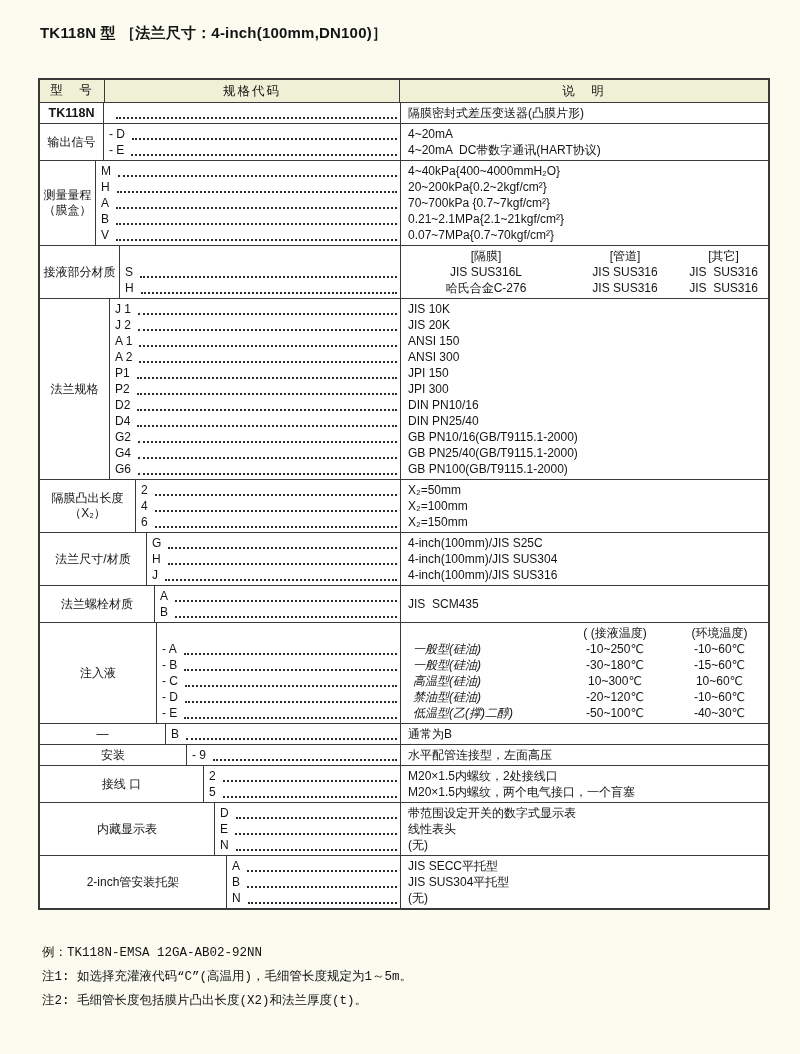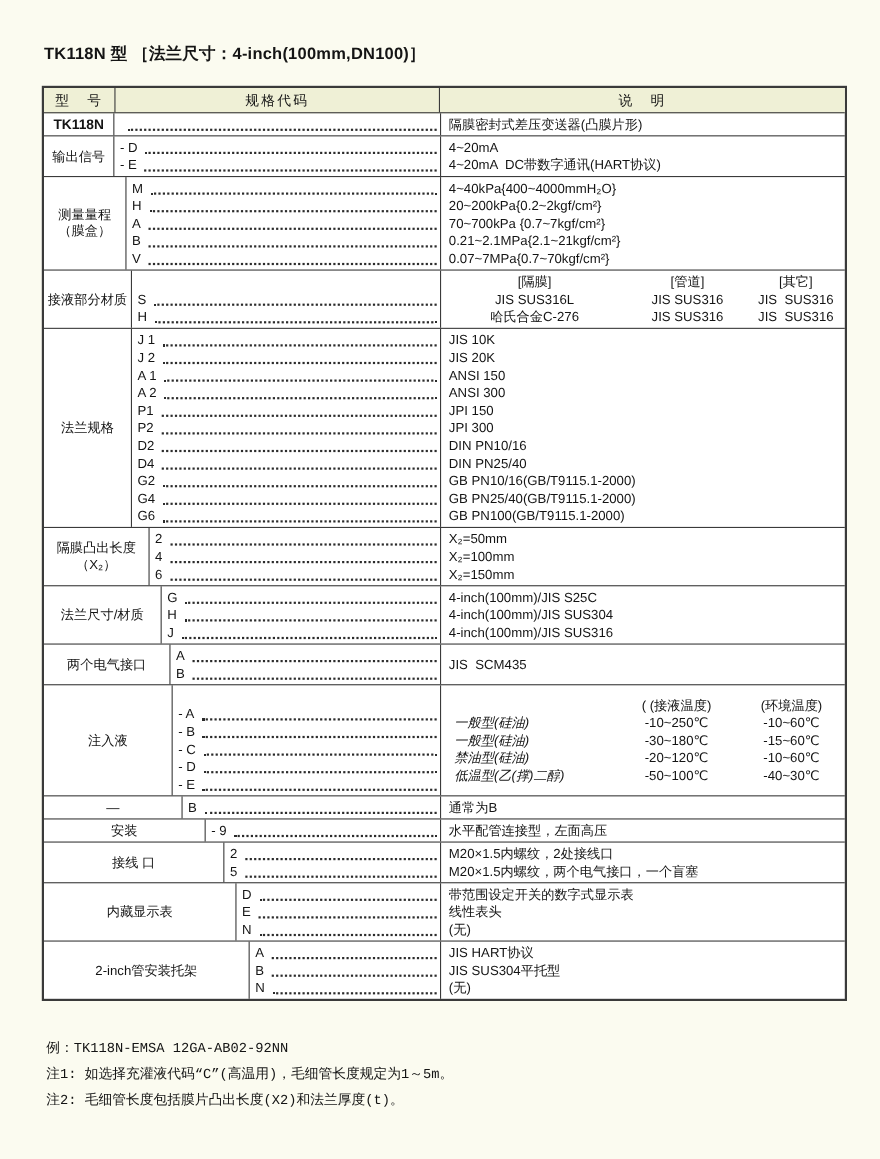--- a/index.html
+++ b/index.html
@@ -10,7 +10,7 @@
     overflow:hidden;
   }
   .title{
-    position:absolute;left:40px;top:40px;
+    position:absolute;left:40px;top:24px;
     font-size:15px;font-weight:bold;letter-spacing:.2px;
   }
   .spec-table{

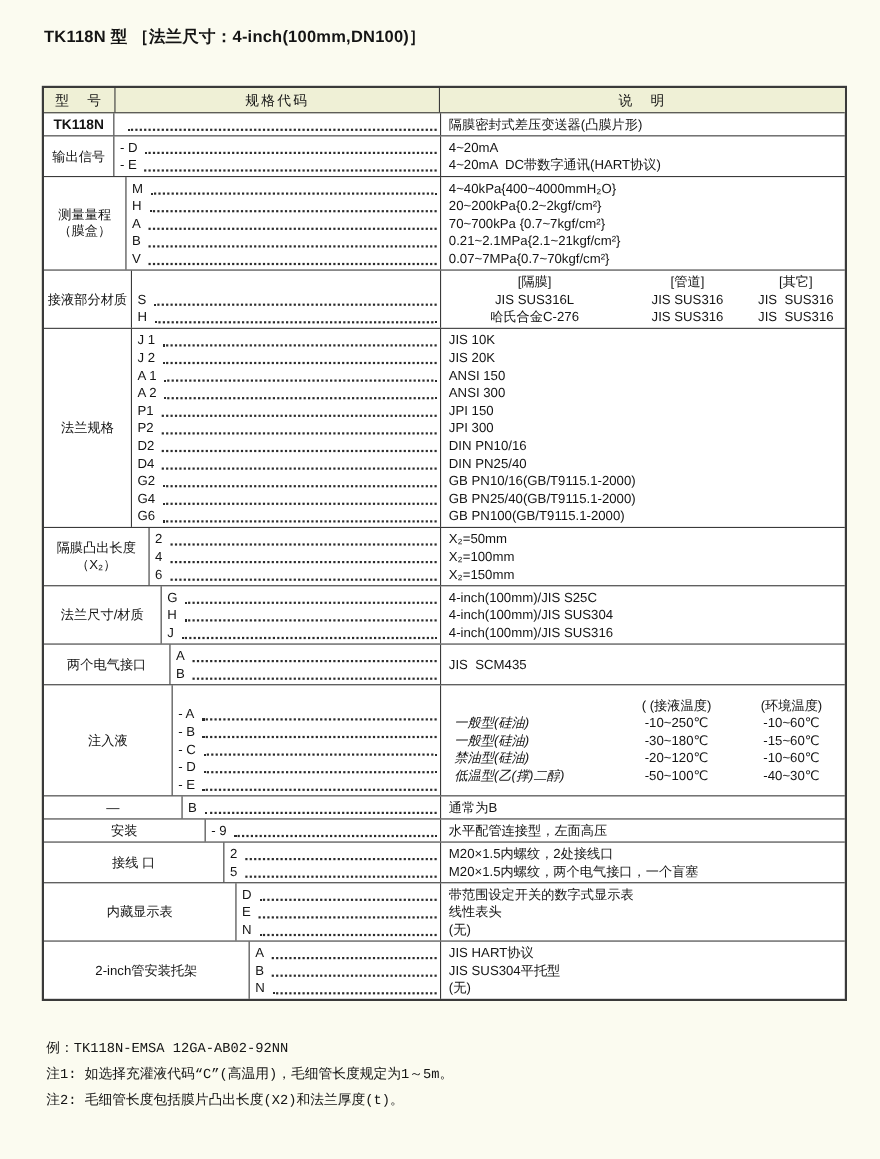--- a/index.html
+++ b/index.html
@@ -22,7 +22,7 @@
     display:flex;height:22px;line-height:22px;
     border-bottom:1px solid #3a3a3a;font-size:12.5px;
   }
-  .h-model{width:64px;text-align:center;border-right:1px solid #3a3a3a;letter-spacing:2px;}
+  .h-model{width:64px;text-align:center;border-right:1px solid #3a3a3a;letter-spacing:2px;font-family:Liberation Mono, monospace;}
   .h-code{flex:1;text-align:center;border-right:1px solid #3a3a3a;letter-spacing:2px;}
   .h-desc{width:368px;text-align:center;letter-spacing:2px;}
   .section{display:flex;border-bottom:1px solid #3a3a3a;align-items:stretch;}

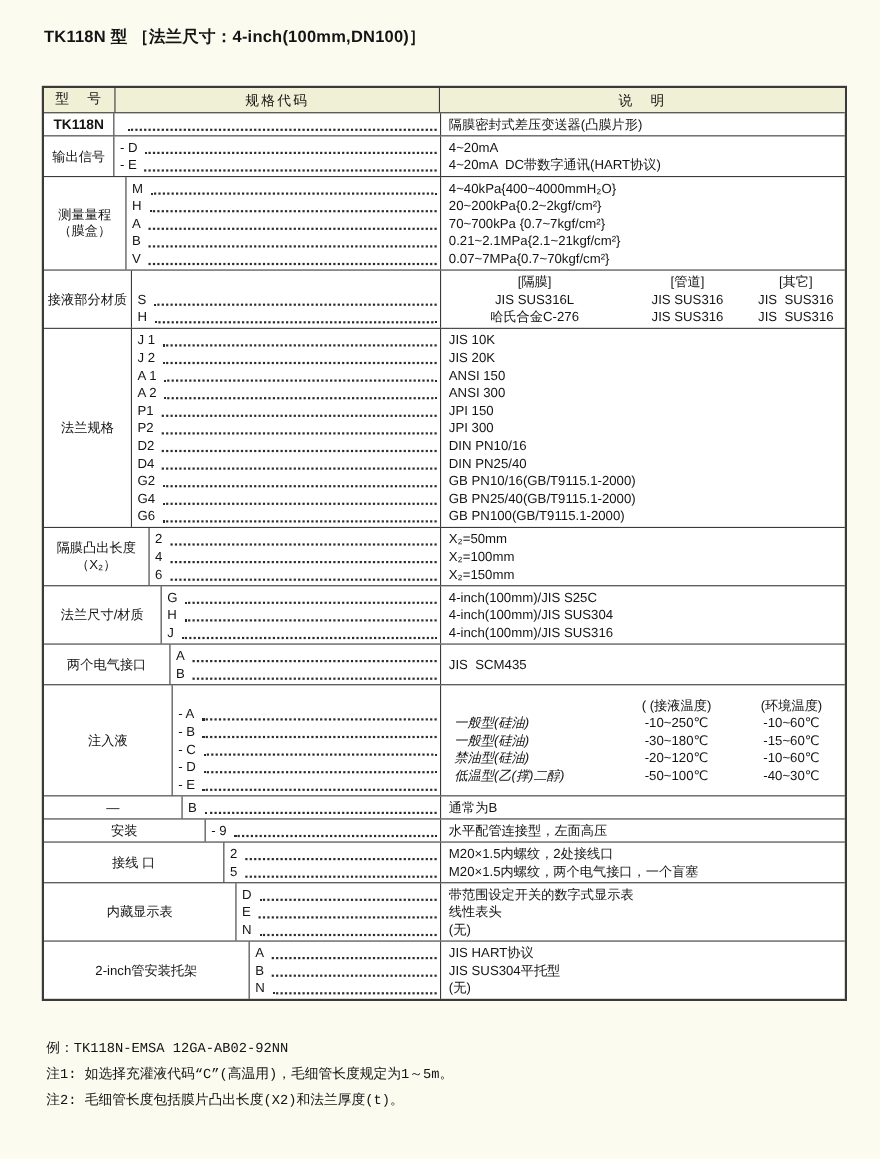--- a/index.html
+++ b/index.html
@@ -99,7 +99,7 @@
           </div>
         </div>
         <div class="section">
-          <div class="label-cell" style="width: 75px;"><span>测量量程
+          <div class="label-cell" style="width: 56px;"><span>测量量程
 （膜盒）</span></div>
           <div class="codes-cell">
             <div class="row code-row">

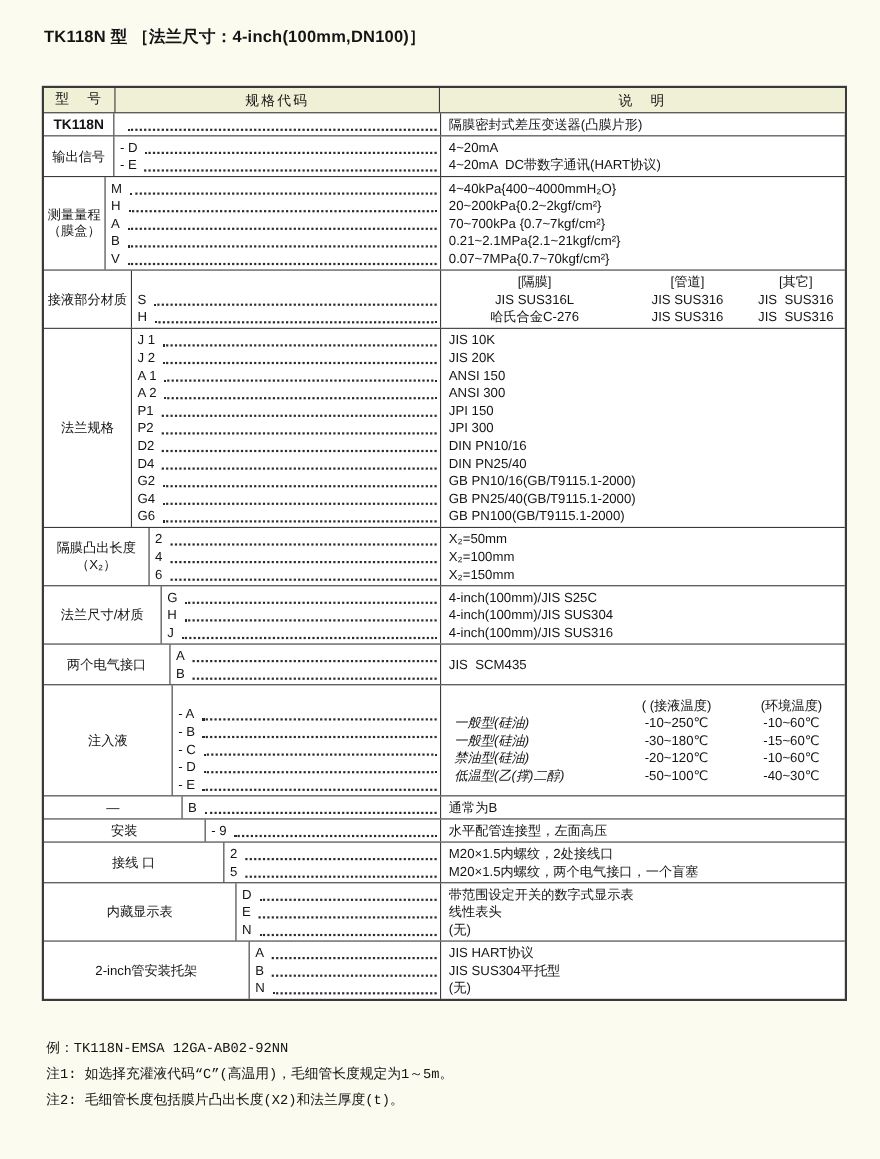--- a/index.html
+++ b/index.html
@@ -151,7 +151,7 @@
           </div>
         </div>
         <div class="section">
-          <div class="label-cell" style="width: 80px; justify-content: center;"><span>法兰规格</span></div>
+          <div class="label-cell" style="width: 70px; justify-content: center;"><span>法兰规格</span></div>
           <div class="codes-cell">
             <div class="row code-row">
               <span class="code">J 1</span>

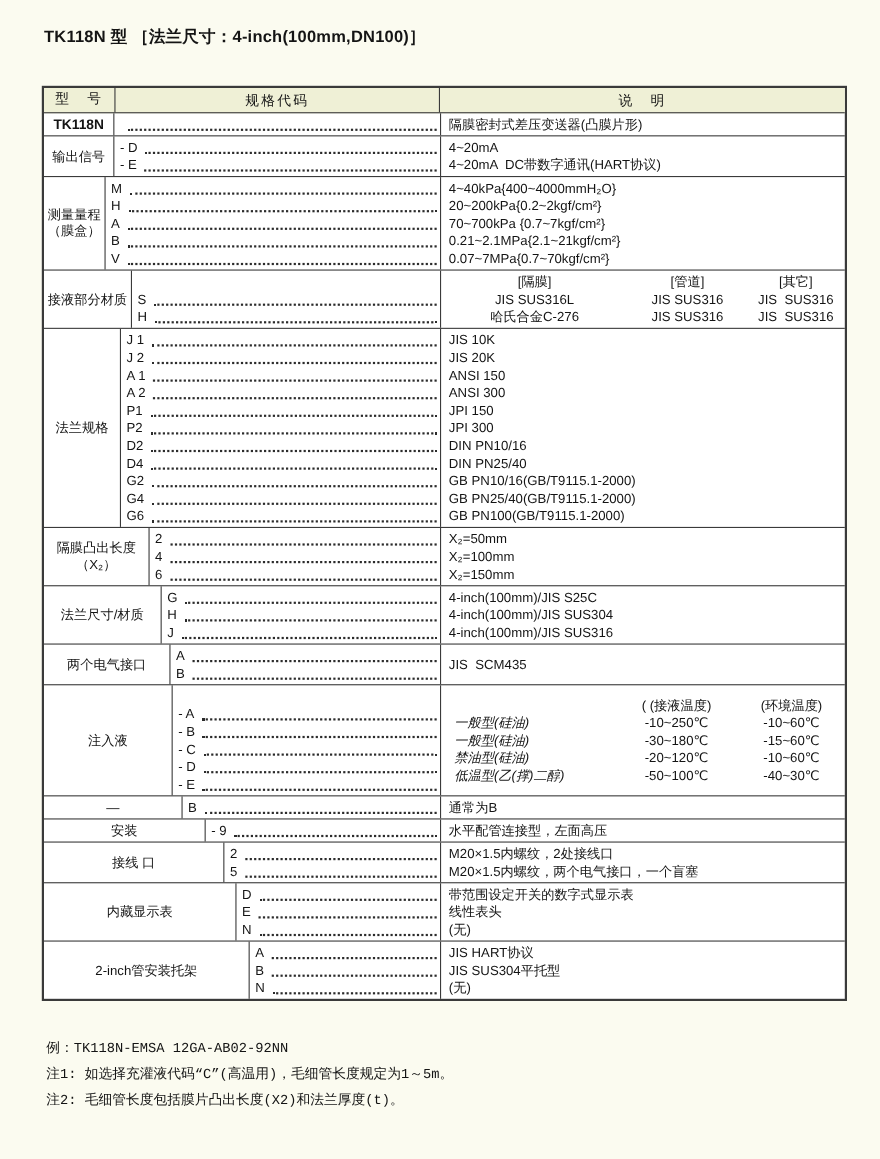--- a/index.html
+++ b/index.html
@@ -257,7 +257,7 @@
           </div>
         </div>
         <div class="section">
-          <div class="label-cell" style="width: 115px;"><span>两个电气接口</span></div>
+          <div class="label-cell" style="width: 115px;"><span>法兰螺栓材质</span></div>
           <div class="codes-cell">
             <div class="row code-row">
               <span class="code">A</span>

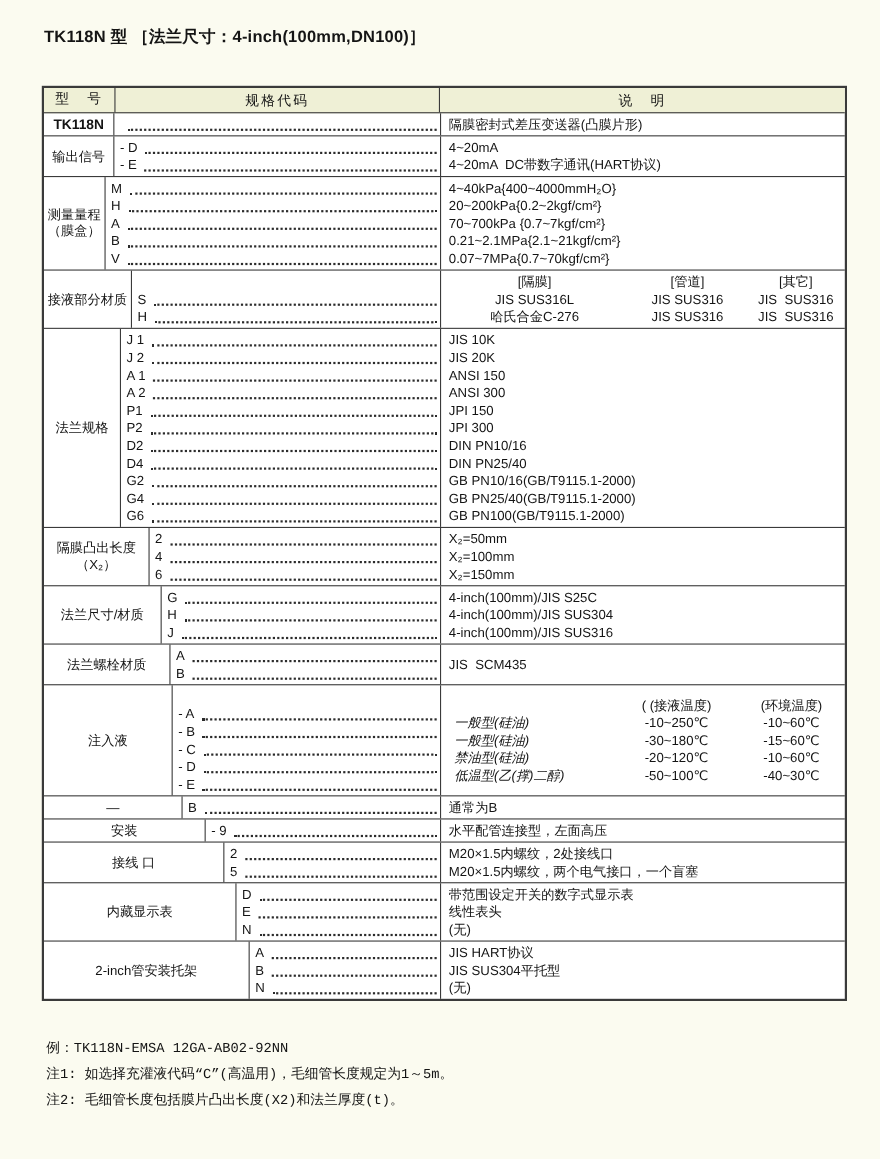--- a/index.html
+++ b/index.html
@@ -301,6 +301,7 @@
             <div class="row desc-row cols cols-fluid"><span></span><span>( (接液温度)</span><span>(环境温度)</span></div>
             <div class="row desc-row cols cols-fluid"><span>一般型(硅油)</span><span>-10~250℃</span><span>-10~60℃</span></div>
             <div class="row desc-row cols cols-fluid"><span>一般型(硅油)</span><span>-30~180℃</span><span>-15~60℃</span></div>
+            <div class="row desc-row cols cols-fluid"><span>高温型(硅油)</span><span>10~300℃</span><span>10~60℃</span></div>
             <div class="row desc-row cols cols-fluid"><span>禁油型(硅油)</span><span>-20~120℃</span><span>-10~60℃</span></div>
             <div class="row desc-row cols cols-fluid"><span>低温型(乙(撑)二醇)</span><span>-50~100℃</span><span>-40~30℃</span></div>
           </div>

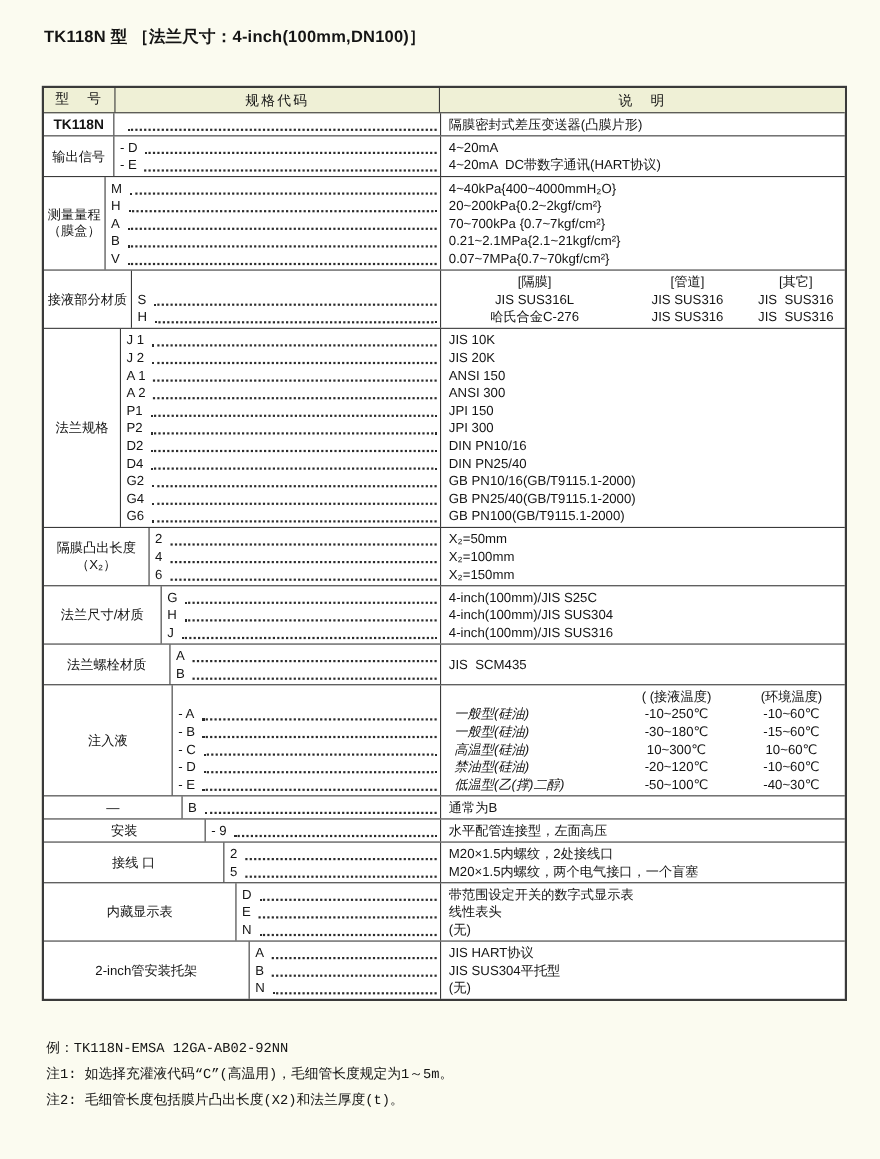--- a/index.html
+++ b/index.html
@@ -386,7 +386,7 @@
             </div>
           </div>
           <div class="desc-cell">
-            <div class="row desc-row">JIS HART协议</div>
+            <div class="row desc-row">JIS SECC平托型</div>
             <div class="row desc-row">JIS SUS304平托型</div>
             <div class="row desc-row">(无)</div>
           </div>

